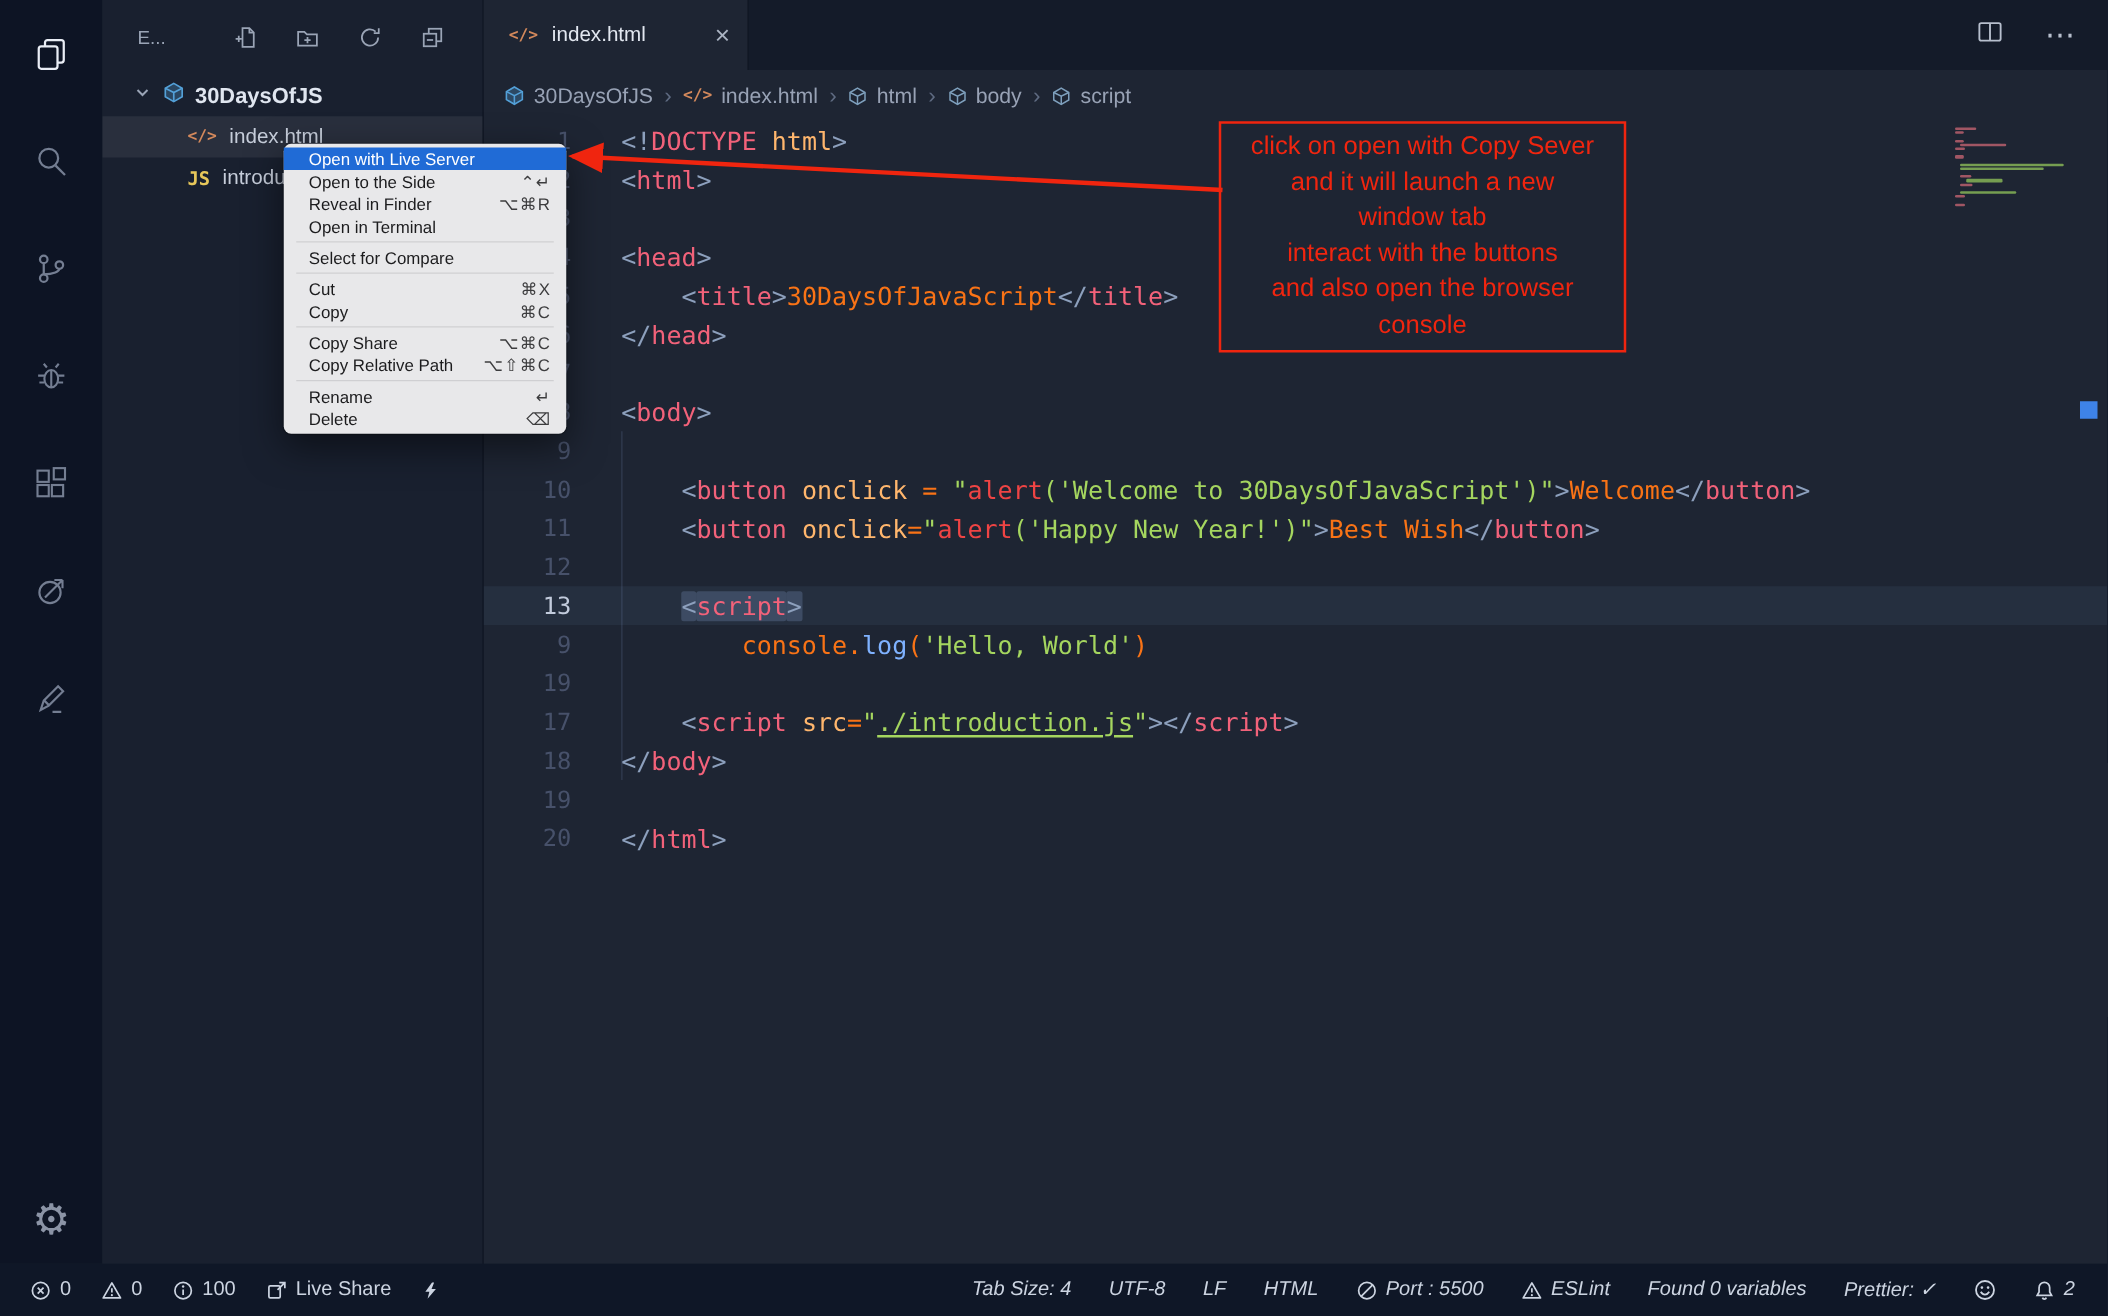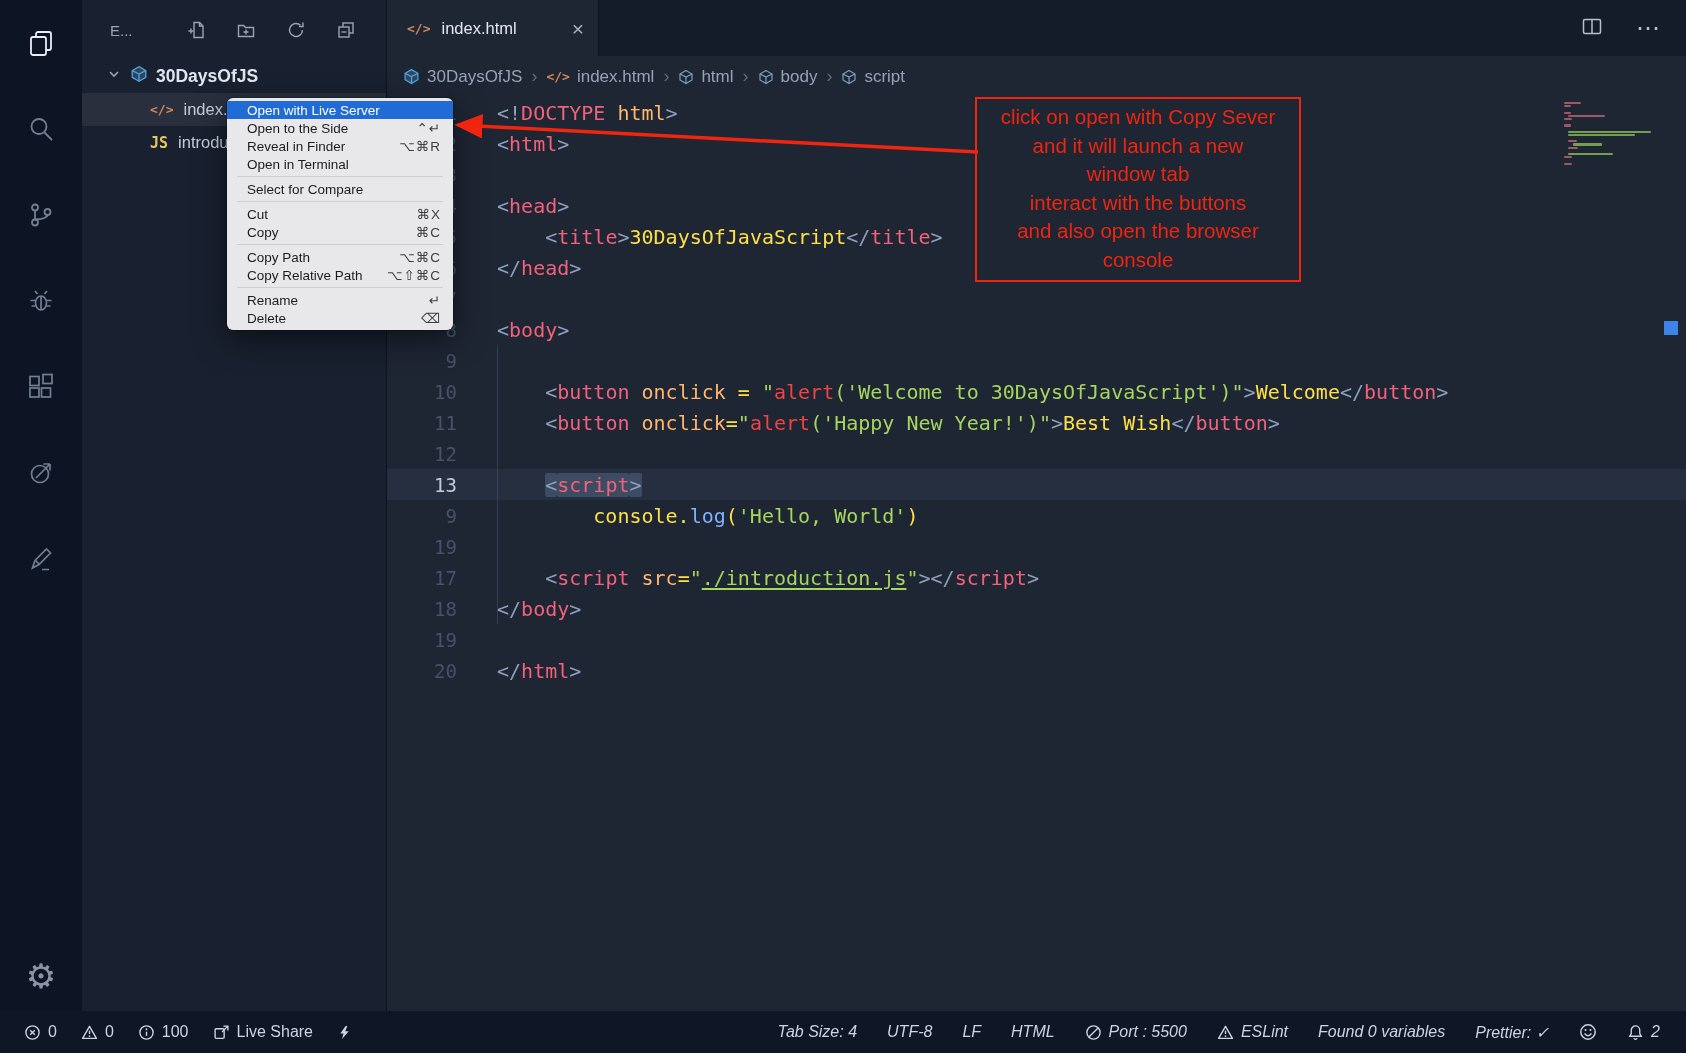--- a/index.html
+++ b/index.html
@@ -70,7 +70,7 @@
   .st-item svg { display:block; }
 
   
-  .context-menu { position:absolute; left:227px; top:98px; width:226px; background:#e8e8ea; border-radius:6px;
+  .context-menu { position:absolute; left:227px; top:115px; width:226px; background:#e8e8ea; border-radius:6px;
                   box-shadow:0 10px 30px rgba(0,0,0,.5), 0 0 0 1px rgba(0,0,0,.18);
                   padding:3px 0; z-index:40; font-size:13.5px; color:#1c1c1e; }
   .cm-item { display:flex; justify-content:space-between; align-items:center; padding:0 12px 0 20px; height:18px; cursor:pointer; }

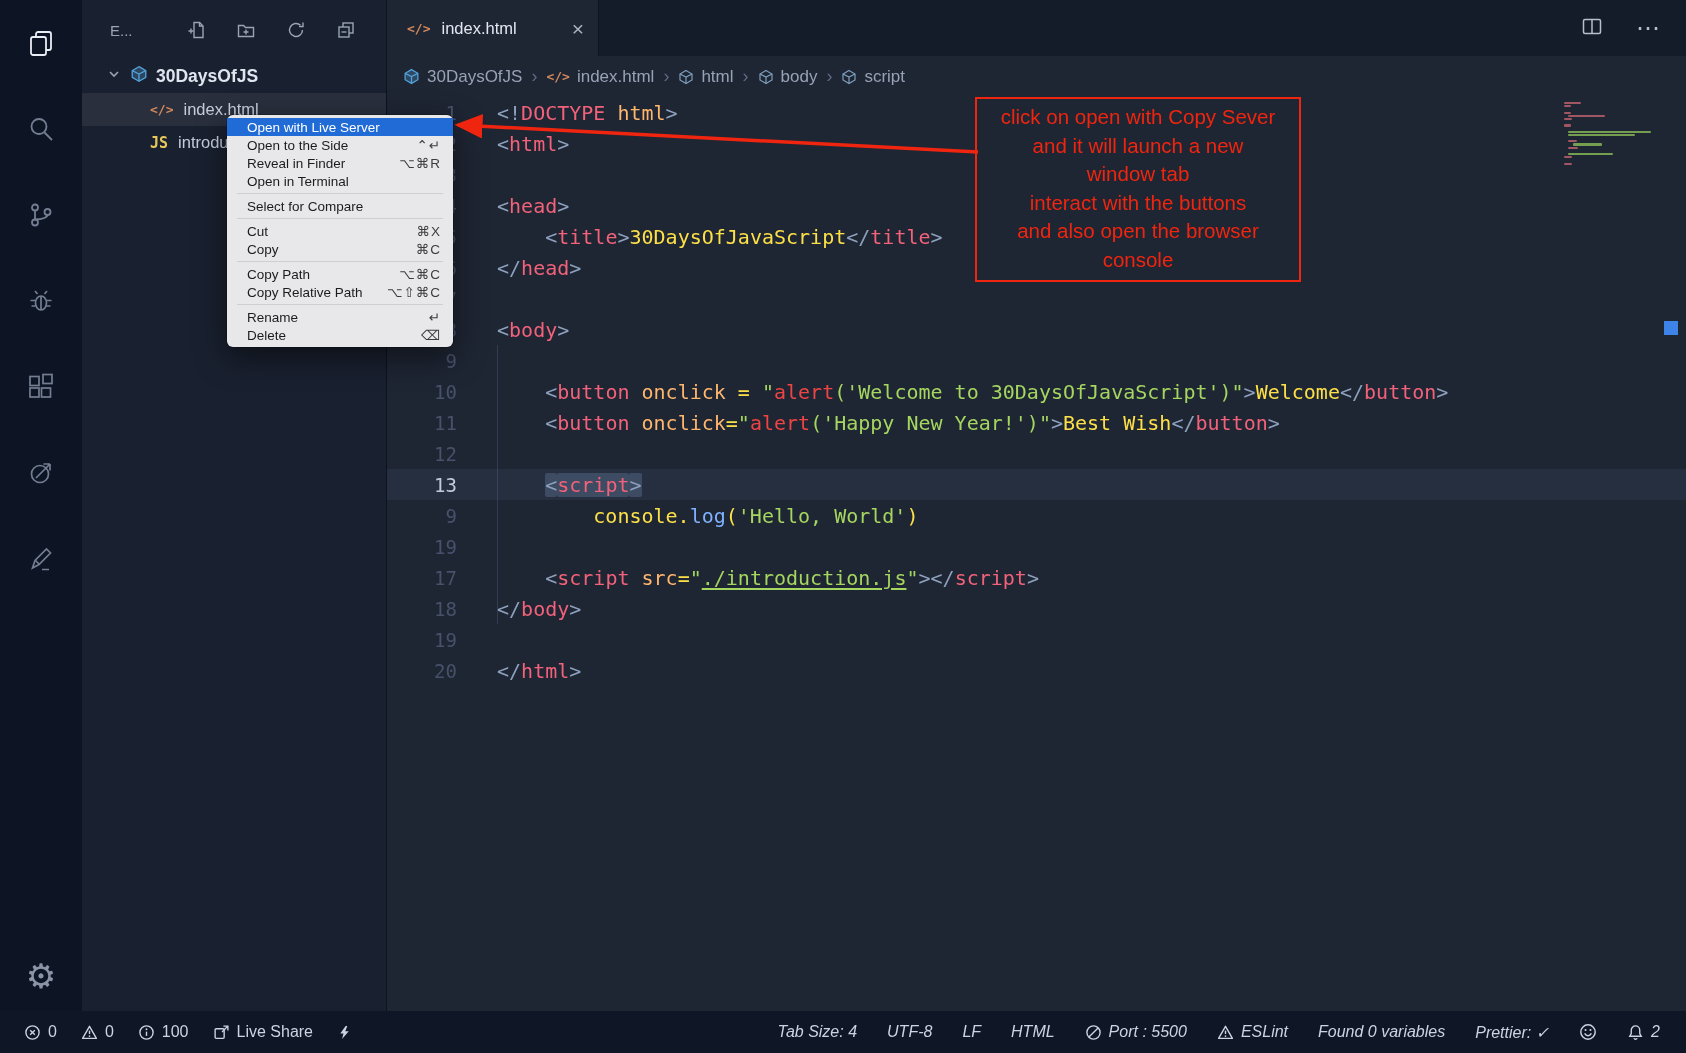--- a/index.html
+++ b/index.html
@@ -53,7 +53,7 @@
   .lc { margin-left:40px; white-space:pre; }
 
   .tk-p{color:#8da0bd} .tk-t{color:#f2627a} .tk-a{color:#ffb66d} .tk-s{color:#a5d65f}
-  .tk-fn{color:#ef4444} .tk-m{color:#7fb2ff} .tk-w{color:#fde047}
+  .tk-fn{color:#ef4444} .tk-m{color:#7fb2ff} .tk-w{color:#f97316}
   .tk-lk{color:#a5d65f; text-decoration:underline; text-underline-offset:3px;}
   .box{background:rgba(125,150,195,.28); border-radius:2px;}
 

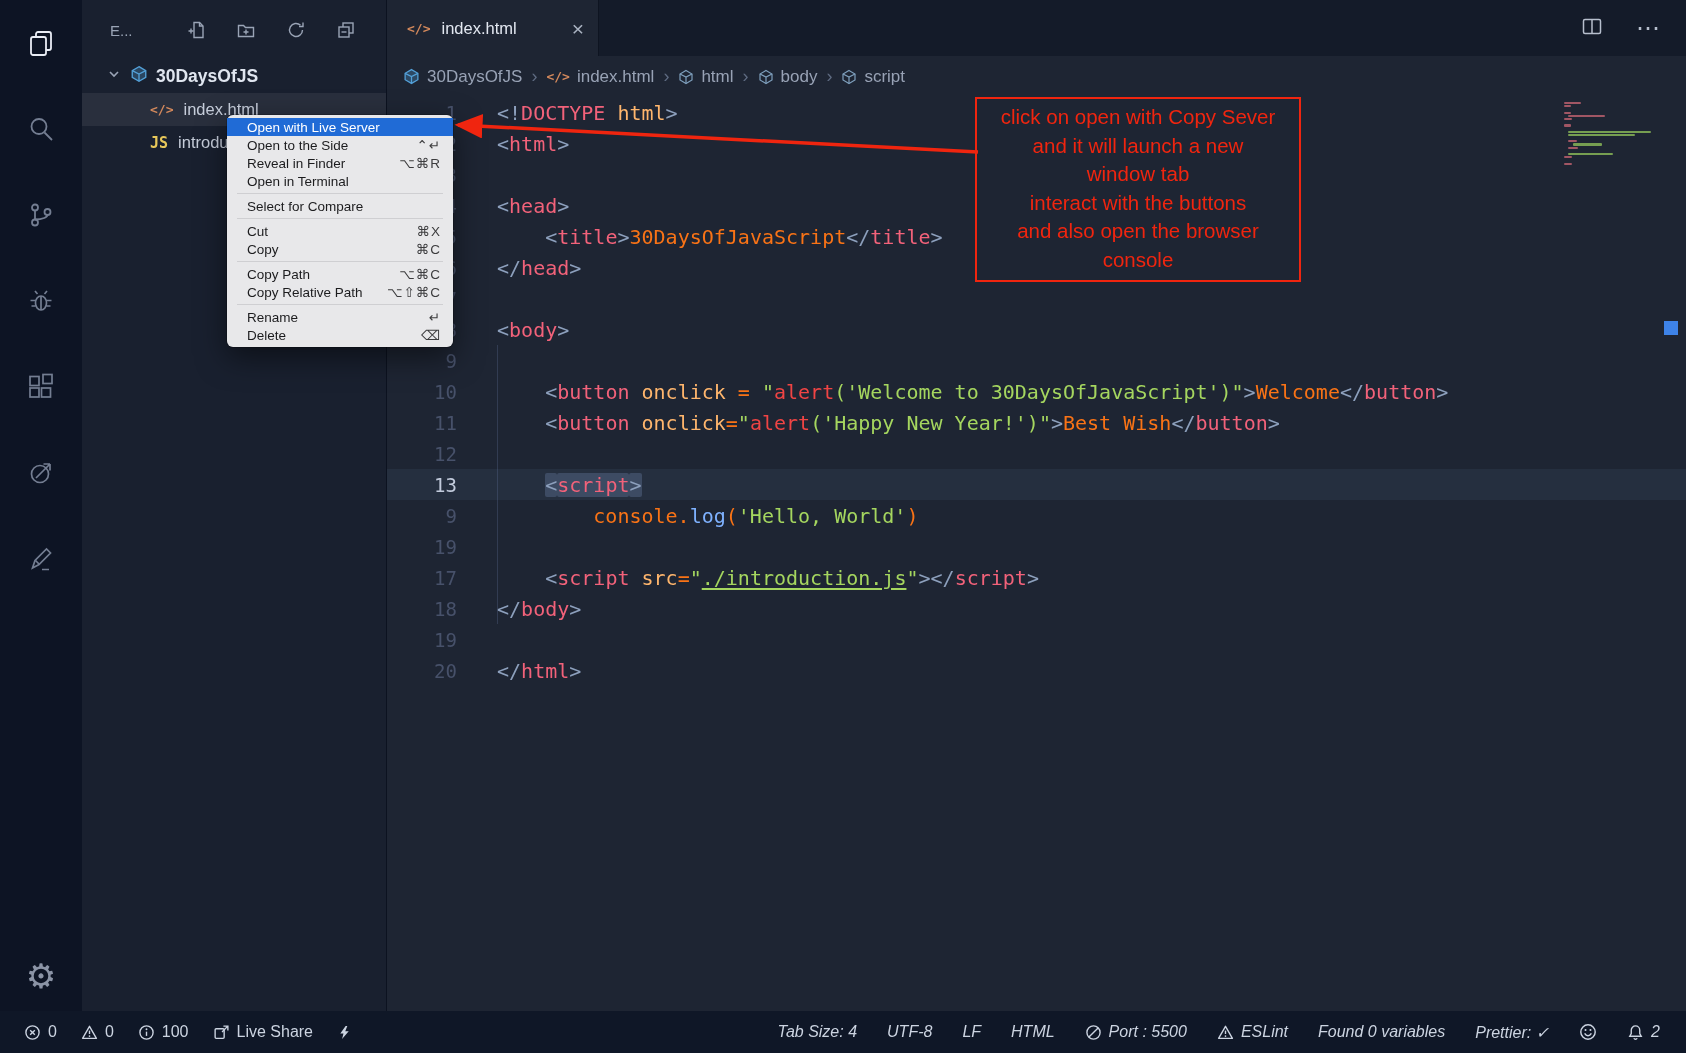--- a/index.html
+++ b/index.html
@@ -504,7 +504,7 @@
       </div>
       <div class="cm-sep"></div>
       <div class="cm-item">
-        <span class="cm-label">Copy Path</span>
+        <span class="cm-label">Copy Share</span>
         <span class="cm-short">⌥⌘C</span>
       </div>
       <div class="cm-item">

